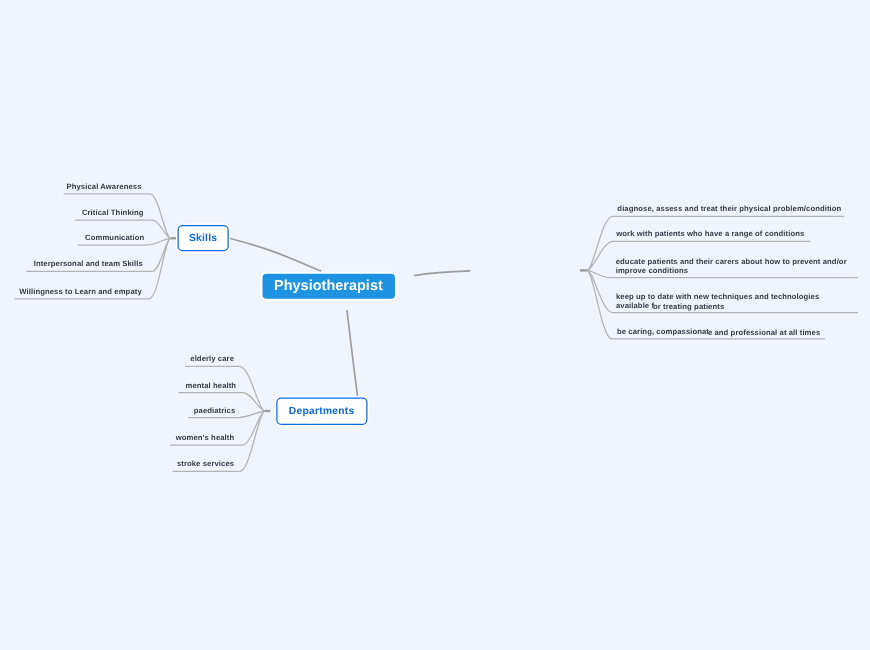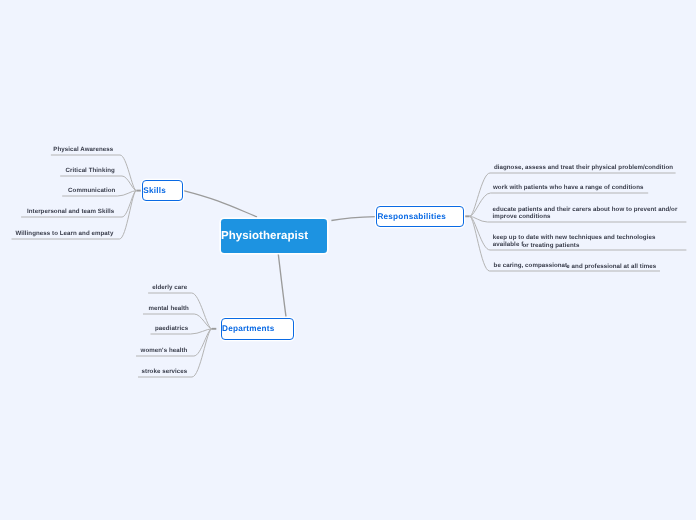--- a/index.html
+++ b/index.html
@@ -16,7 +16,7 @@
   svg.links path.leafline{stroke-width:1.0;stroke:#b4b4b4;}
   svg.links path.stub{stroke-width:1.9;}
   .node{position:absolute;box-sizing:border-box;display:flex;align-items:center;
-        border-radius:3.2px;}
+        justify-content:center;border-radius:3.2px;}
   .node.root{background:#1d93e1;color:#fff;font-size:11.5px;font-weight:bold;
              letter-spacing:.05px;box-shadow:0 0 0 1.6px #ffffff;}
   .node.branch{background:#fff;color:#0a6ae4;border:1.45px solid #0a6ae4;

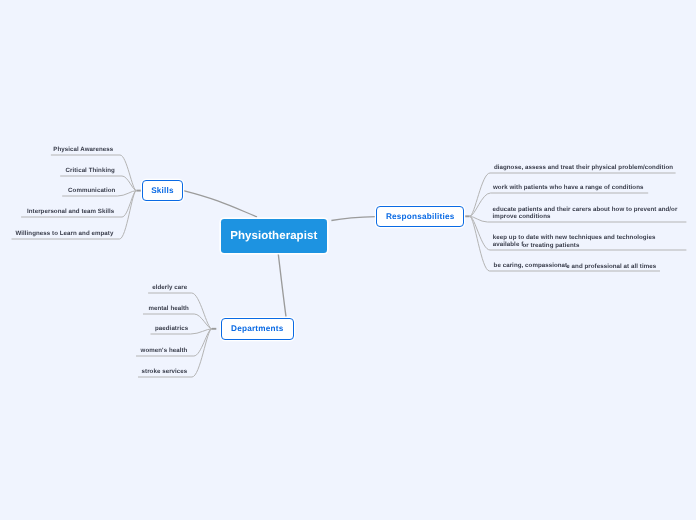--- a/index.html
+++ b/index.html
@@ -60,9 +60,6 @@
   <div class="node branch" style="left:142.3px;top:179.6px;width:40.4px;height:21.6px">
       <span>Skills</span>
     </div>
-  <div class="node branch" style="left:376.4px;top:205.5px;width:87.6px;height:21.0px">
-      <span>Responsabilities</span>
-    </div>
   <div class="node branch" style="left:221px;top:318.3px;width:72.6px;height:21.4px">
       <span>Departments</span>
     </div>

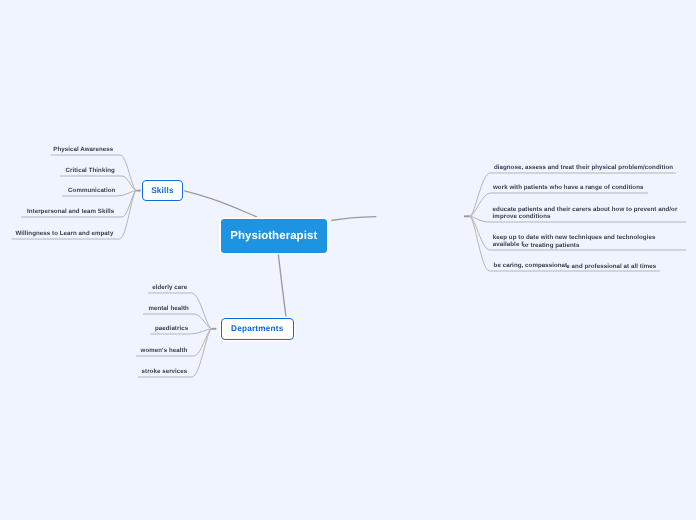--- a/index.html
+++ b/index.html
@@ -54,7 +54,7 @@
     <path class="leafline" d="M 136.00 356.00 L 193.80 356.00 C 201.40 356.00 207.19 328.80 211.90 328.80"></path>
     <path class="leafline" d="M 138.00 377.00 L 192.00 377.00 C 200.36 377.00 206.73 328.80 211.90 328.80"></path>
   </svg>
-  <div class="node root" style="left:221px;top:219.2px;width:105.5px;height:34px">
+  <div class="node root" style="left:210px;top:219.2px;width:105.5px;height:20px">
       <span>Physiotherapist</span>
     </div>
   <div class="node branch" style="left:142.3px;top:179.6px;width:40.4px;height:21.6px">

